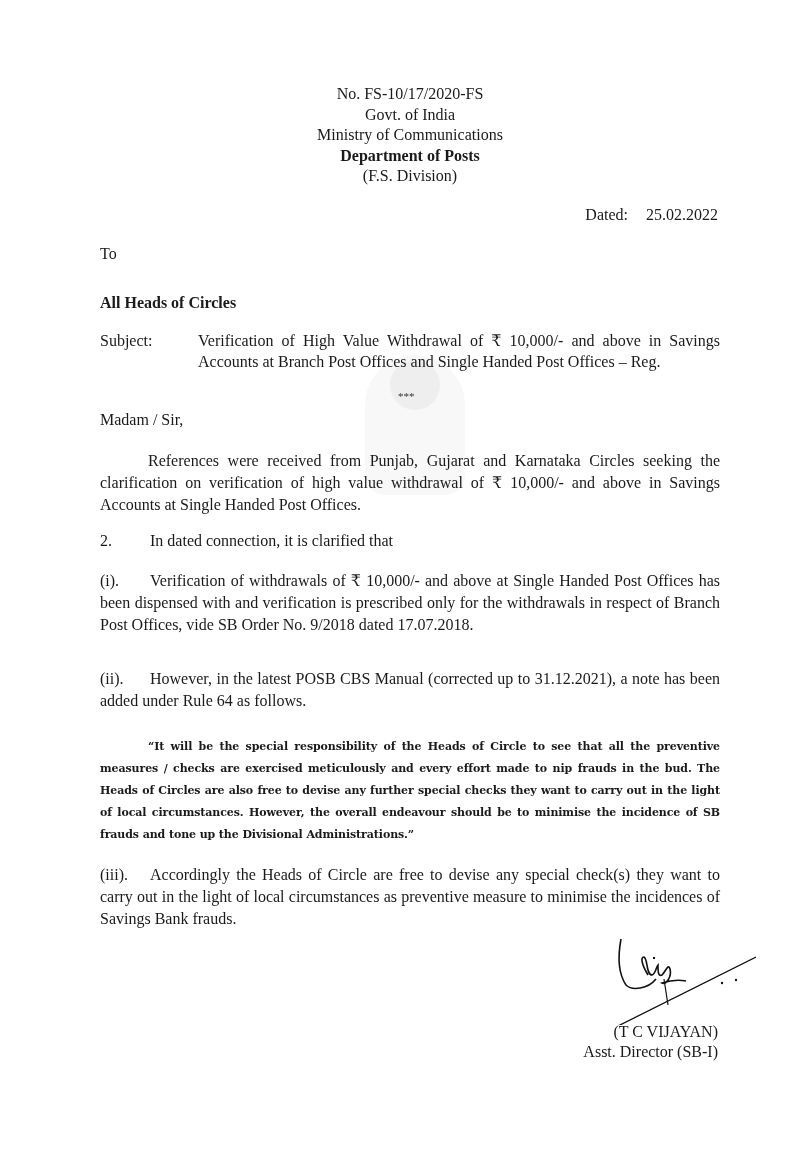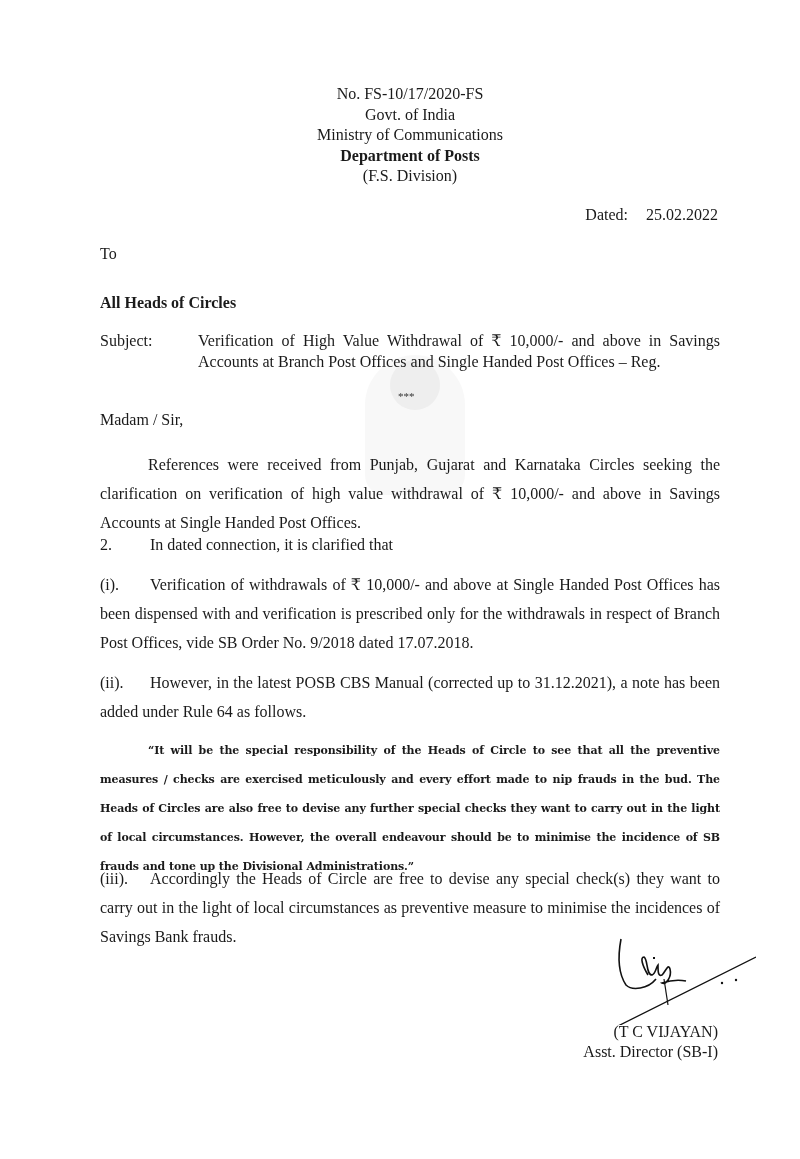--- a/index.html
+++ b/index.html
@@ -22,7 +22,7 @@
   .subject .txt { position: absolute; left: 98px; top: 0; width: 620px; text-align: justify; }
   .stars { position: absolute; left: 398px; top: 390px; font-size: 11px; color: #333; }
   .salutation { position: absolute; left: 100px; top: 411px; font-size: 16px; }
-  .para { position: absolute; left: 100px; width: 620px; font-size: 16px; line-height: 29px; text-align: justify; }
+  .para { position: absolute; left: 100px; width: 620px; font-size: 16px; line-height: 22px; text-align: justify; }
   .para .indent { display: inline-block; width: 48px; }
   .para .num { display: inline-block; width: 50px; }
   .quote { font-weight: bold; font-family: "DejaVu Serif", serif; font-size: 11px; letter-spacing: -0.1px; }

